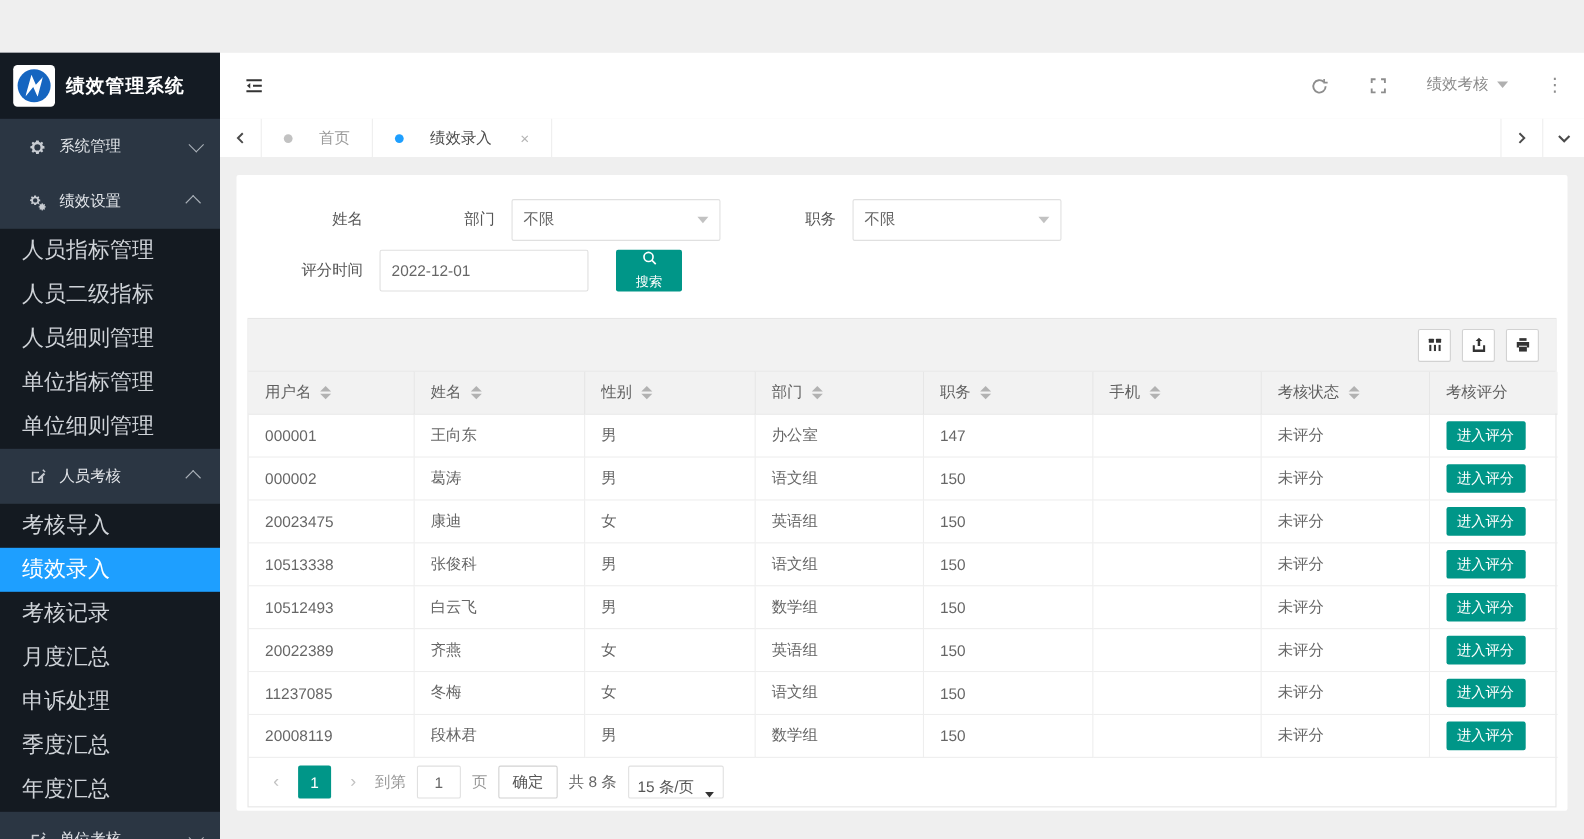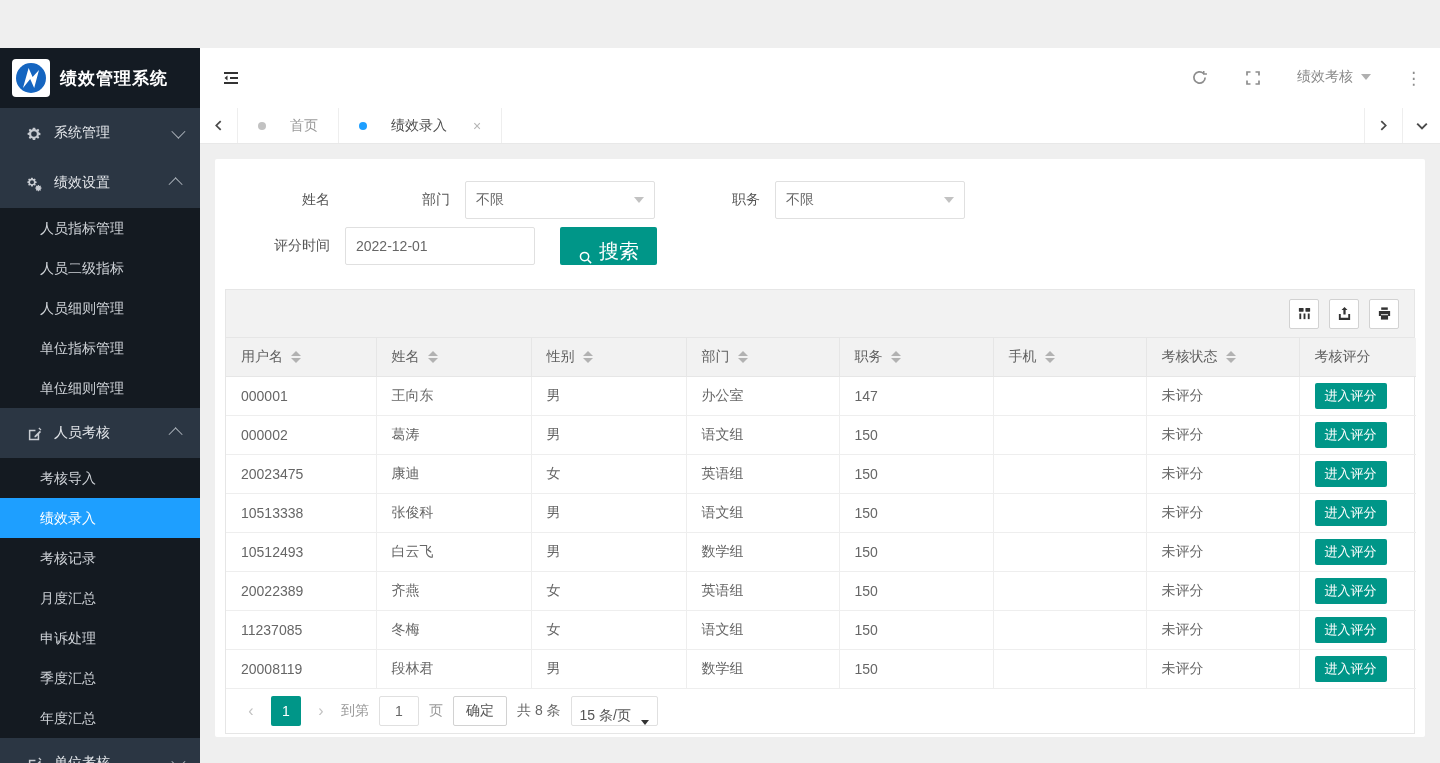--- a/index.html
+++ b/index.html
@@ -27,7 +27,7 @@
   .chev.down { transform:rotate(45deg) translateY(-2px); }
   .chev.up { transform:rotate(-135deg) translateY(-2px); }
   .submenu { background:#141a21; }
-  .sub-item { height:40px; line-height:40px; padding-left:40px; color:#cfd3d8; font-size:14px; cursor:pointer; }
+  .sub-item { height:40px; line-height:40px; padding-left:20px; color:#cfd3d8; font-size:20px; cursor:pointer; }
   .sub-item.active { background:#1e9fff; color:#fff; }
   .edit-icon-svg, .gear-svg { display:inline-block; vertical-align:middle; }
 

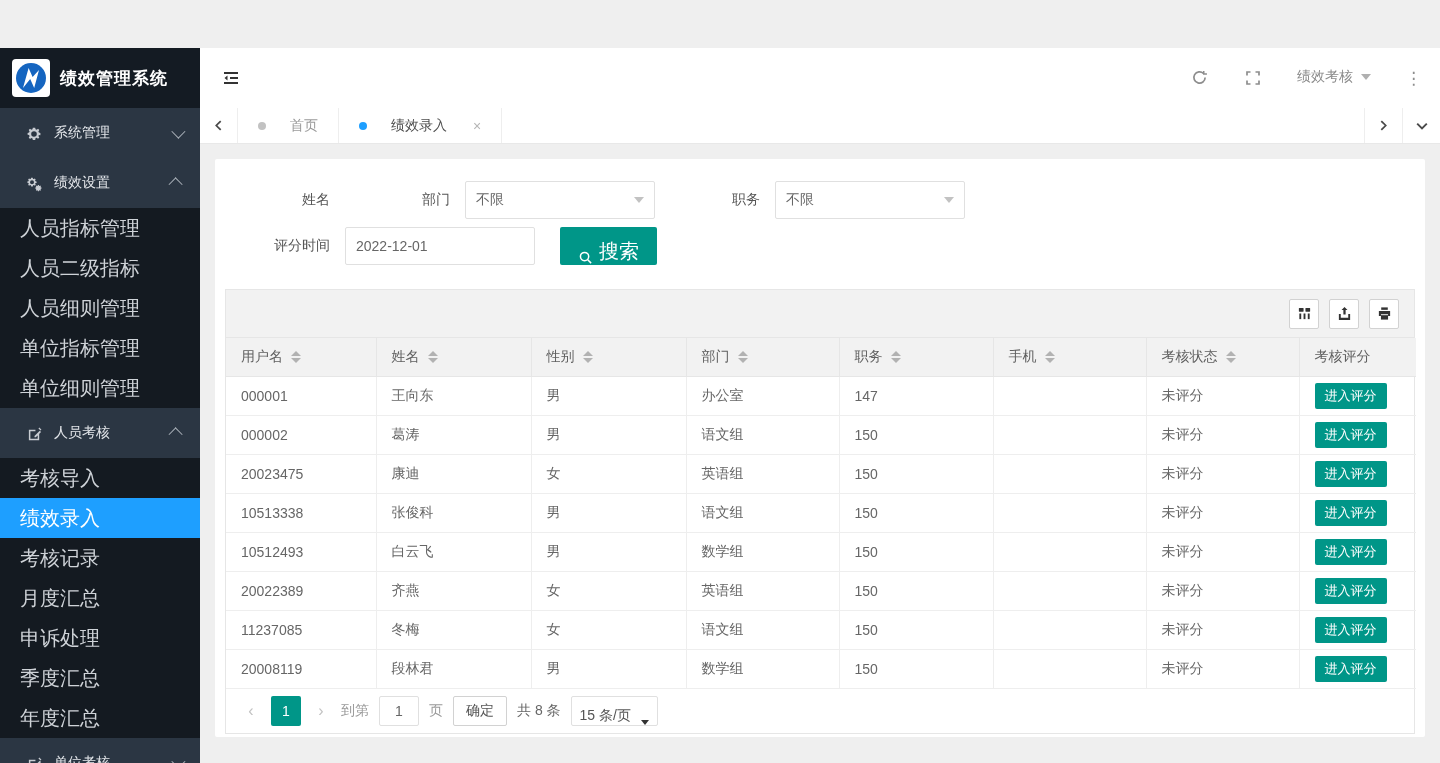--- a/index.html
+++ b/index.html
@@ -66,7 +66,7 @@
   .f-select { width:190px; height:38px; border:1px solid #e0e0e0; border-radius:2px; padding:0 10px; display:flex; align-items:center; color:#666; cursor:pointer; background:#fff; }
   .f-select .sel-caret { margin-left:auto; width:0; height:0; border-left:5px solid transparent; border-right:5px solid transparent; border-top:6px solid #c2c2c2; }
   .search-btn { margin-left:25px; height:38px; padding:0 18px; background:#009688; color:#fff; border:none; border-radius:2px;
-     font-size:20px; display:flex; align-items:flex-end; gap:6px; cursor:pointer; font-family:inherit; }
+     font-size:12px; display:flex; align-items:center; gap:6px; cursor:pointer; font-family:inherit;flex-direction:column; }
 
   
   .table-block { margin-top:24px; border:1px solid #e6e6e6; }

